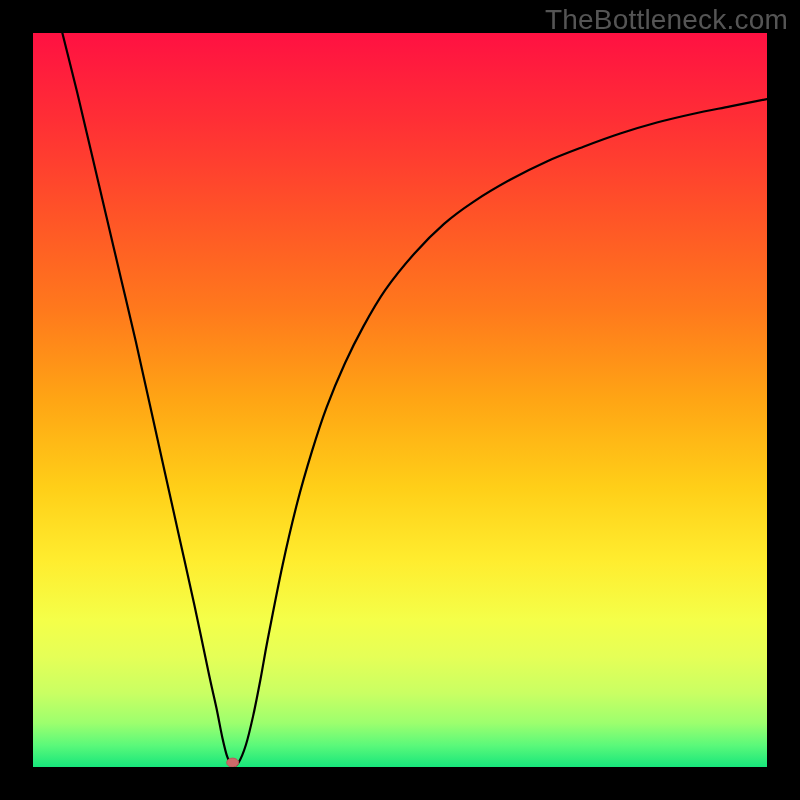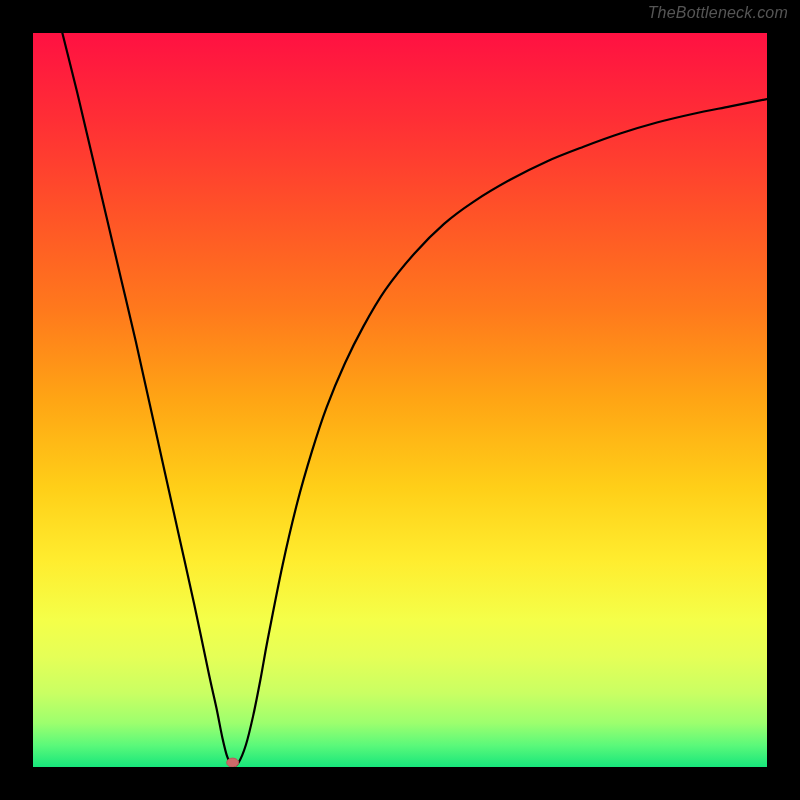--- a/index.html
+++ b/index.html
@@ -22,11 +22,10 @@
     top: 4px;
     right: 12px;
     color: #555;
-    font-size: 16px;
+    font-size: 28px;
     font-weight: 500;
     letter-spacing: 0.2px;
     z-index: 5;
-    font-style: italic;
   }
   .plot-area {
     position: absolute;

